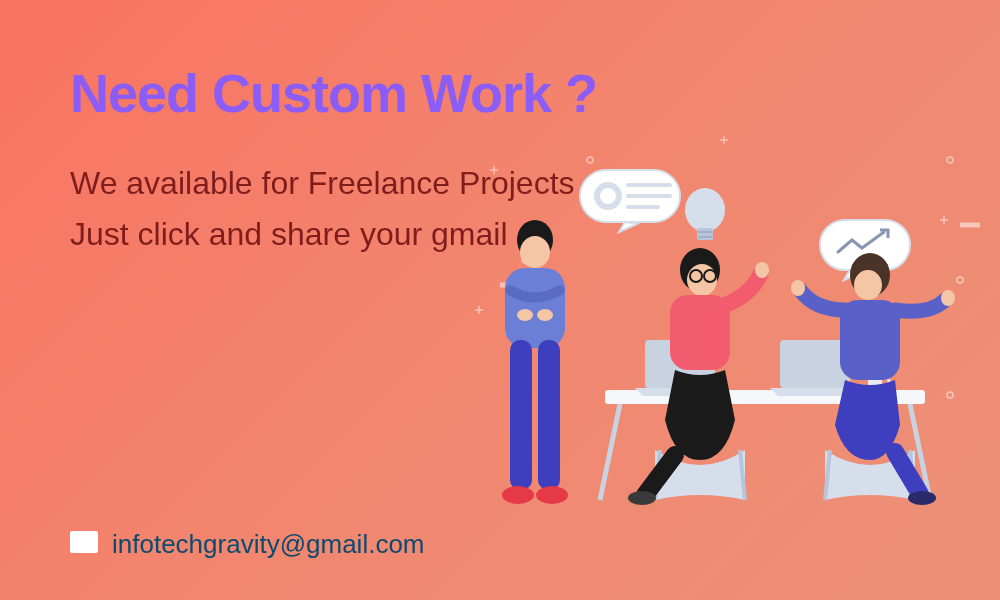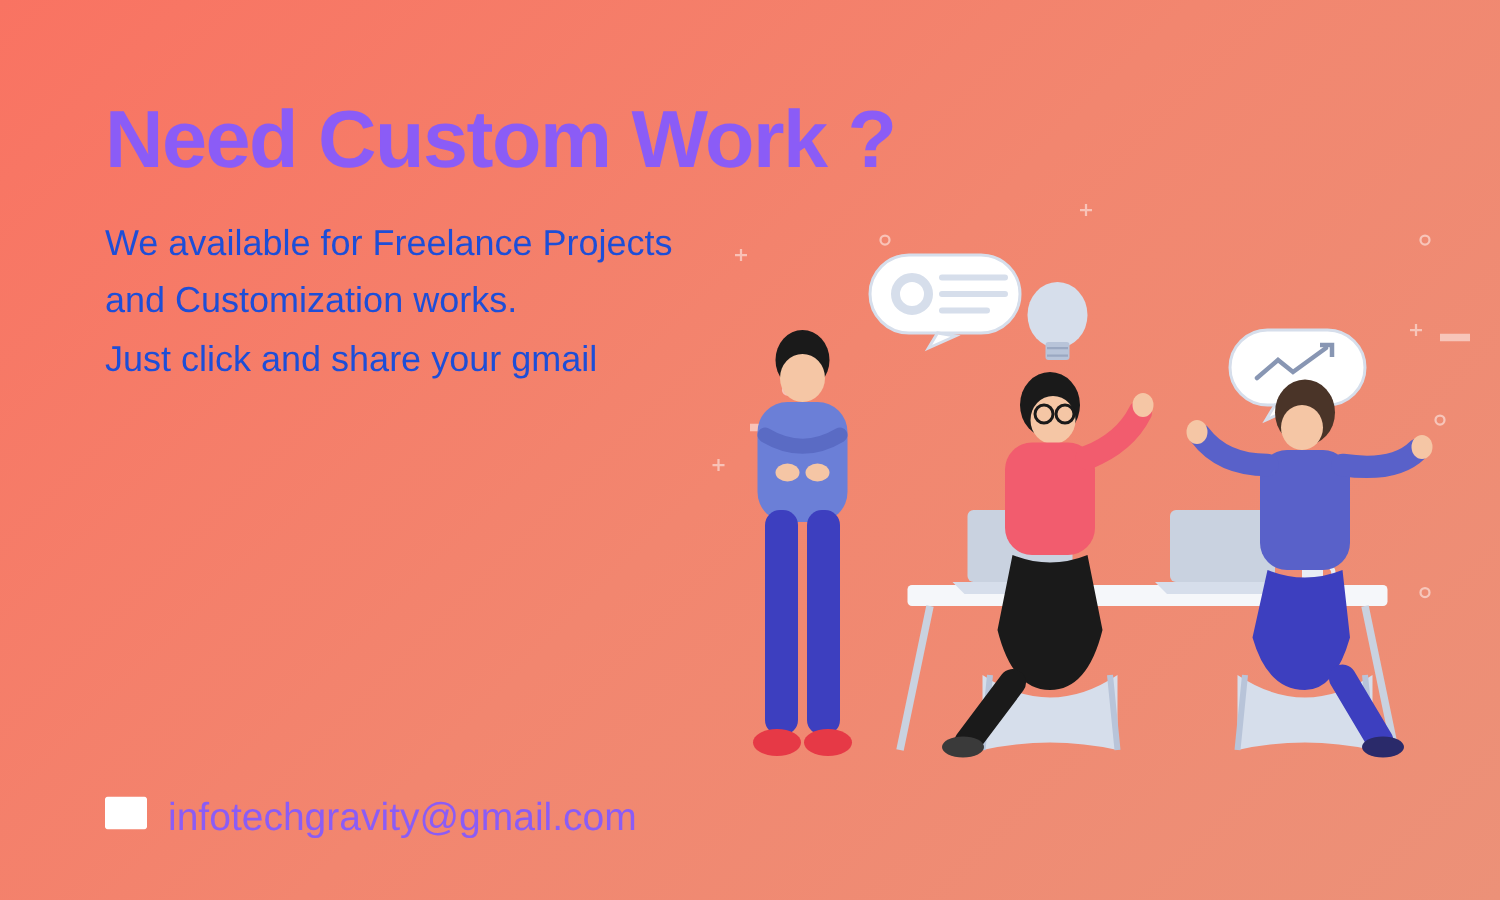--- a/index.html
+++ b/index.html
@@ -22,10 +22,10 @@
     }
     .subtext {
       position: absolute;
-      top: 144px;
+      top: 158px;
       left: 70px;
-      color: #1d4ed8;
-      font-size: 24px;
+      color: #7f1d1d;
+      font-size: 32px;
       font-weight: 500;
       line-height: 1.6;
     }

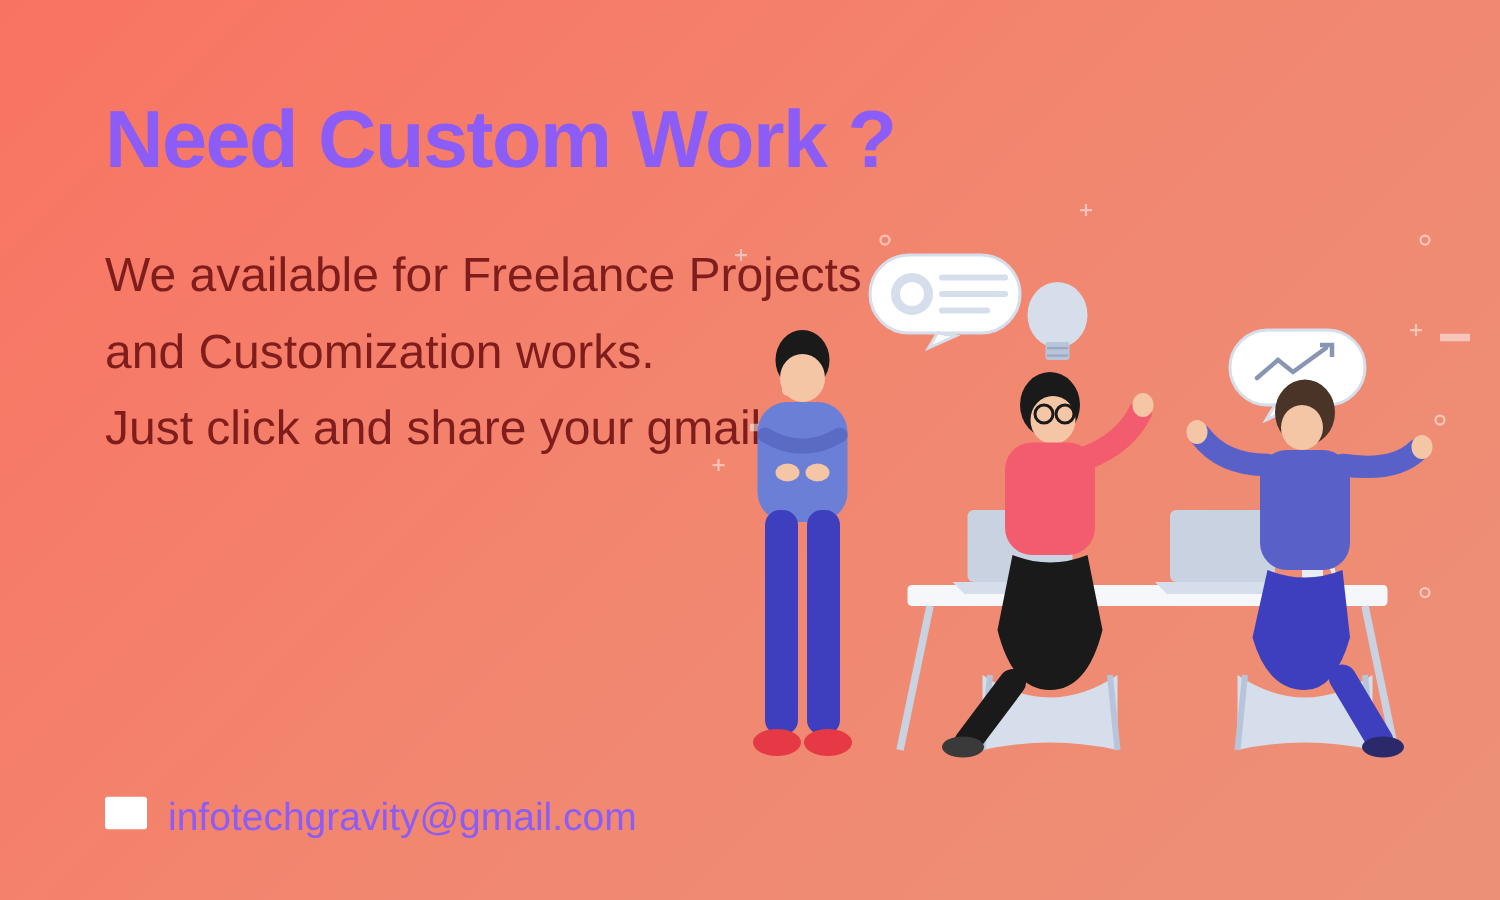--- a/index.html
+++ b/index.html
@@ -56,7 +56,6 @@
 
 <div class="subtext">
   <div>We available for Freelance Projects</div>
-  <div>and Customization works.</div>
   <div>Just click and share your gmail</div>
 </div>
 

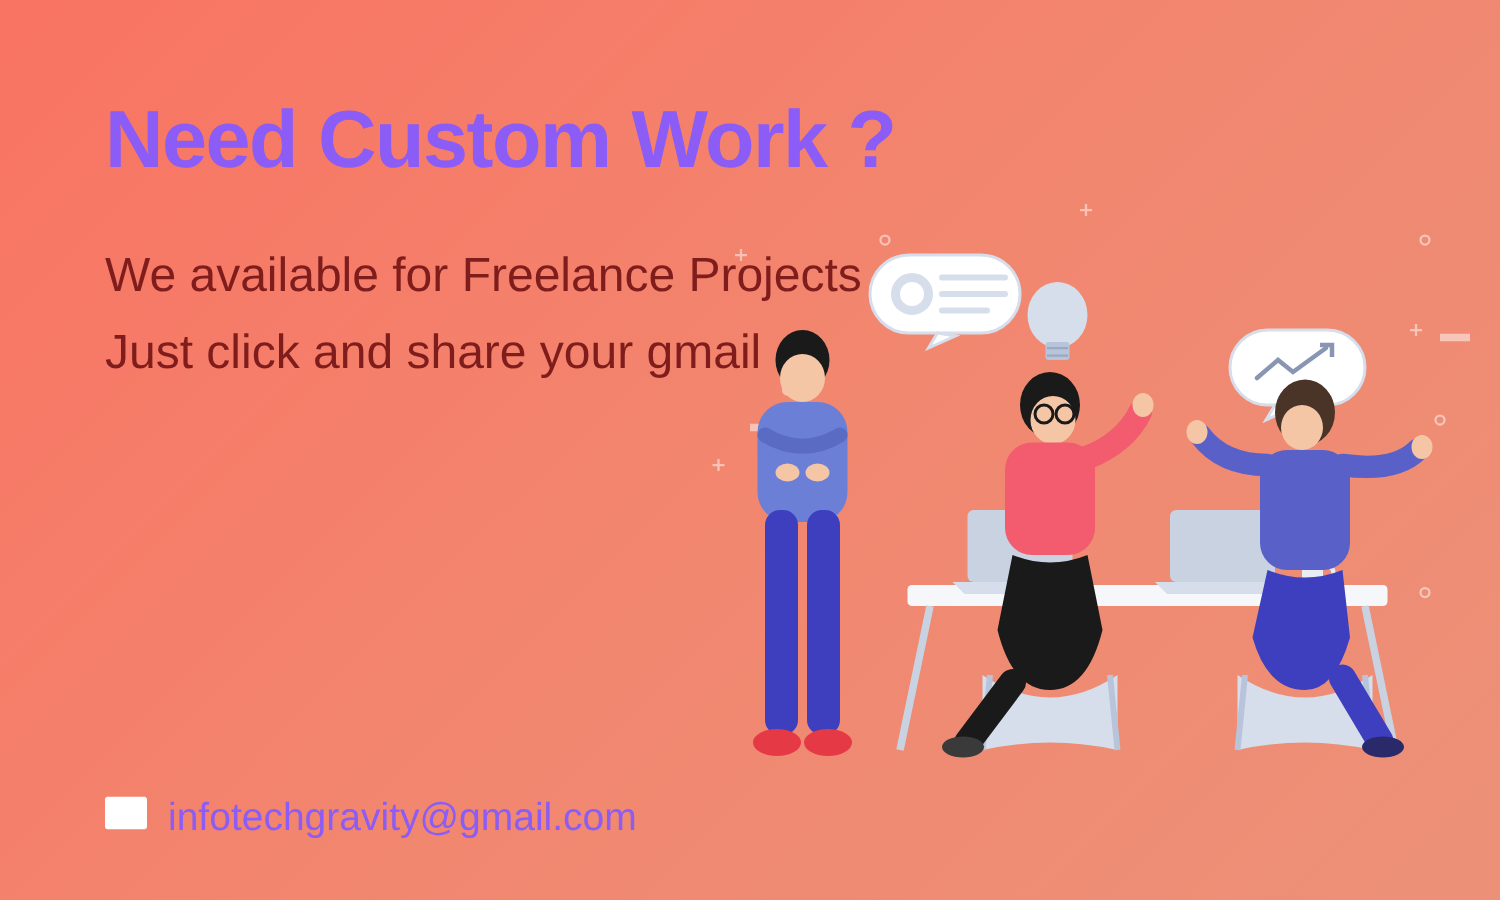--- a/index.html
+++ b/index.html
@@ -36,7 +36,7 @@
       display: flex;
       align-items: center;
       gap: 14px;
-      color: #8b5cf6;
+      color: #0c4a6e;
       font-size: 26px;
       font-weight: 500;
     }

